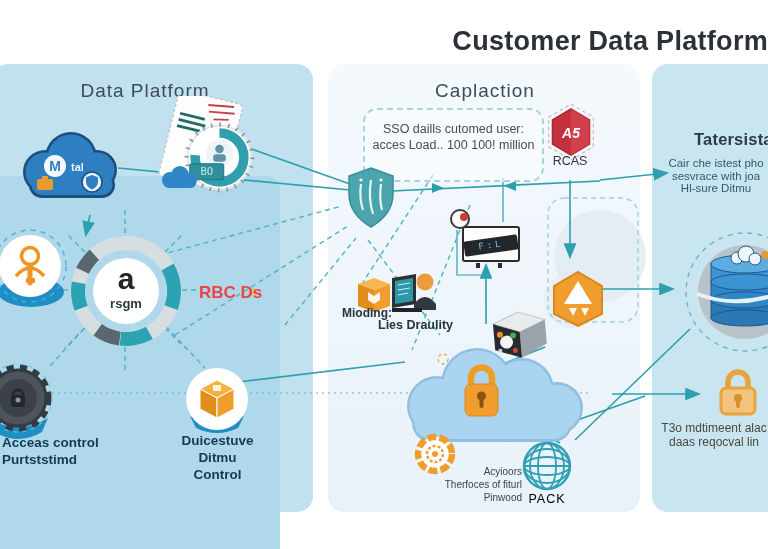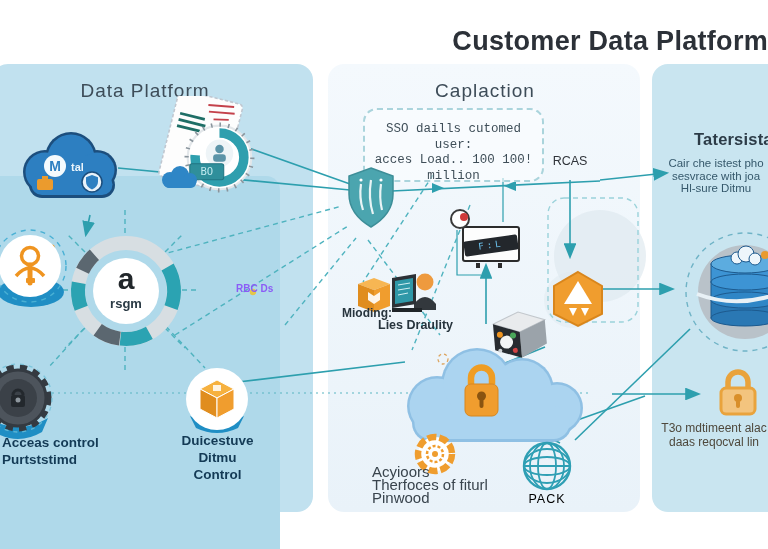--- a/index.html
+++ b/index.html
@@ -20,7 +20,7 @@
   #info-box{position:absolute;left:363px;top:108px;width:177px;height:58px;
             border:2px dashed #aad4dc;border-radius:14px;background:rgba(252,254,255,.6);
             text-align:center;font-size:12.5px;color:#3f4e58;line-height:15.5px;padding-top:12px;}
-  #info-box span{display:block;font-family:Liberation Mono, monospace;}
+  #info-box span{display:block;}
   .cap{display:block;}
   #monitor-screen{position:absolute;left:6px;top:10px;width:54px;height:32px;background:#fdfdfd;
         border:2px solid #2c2c2c;border-radius:3px;}

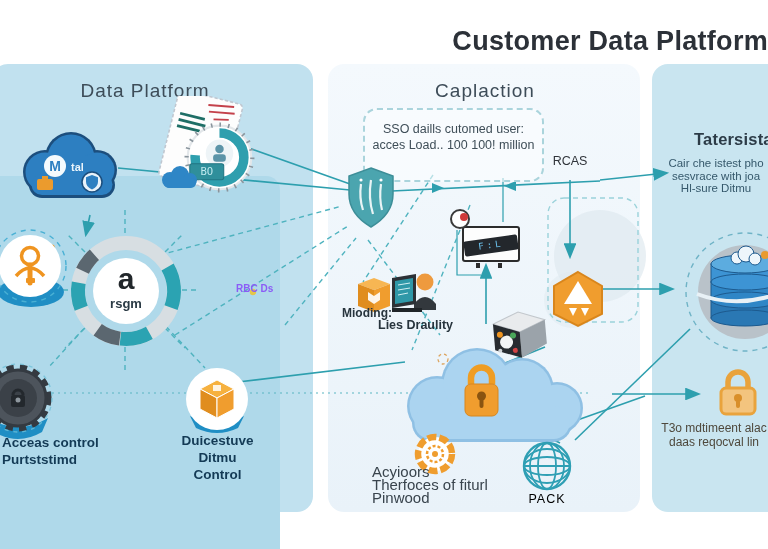--- a/index.html
+++ b/index.html
@@ -244,6 +244,14 @@
     <span>acces Load.. 100 100! million</span>
   </div>
 
+  <div class="abs" style="left:545px;top:102px;">
+    <svg width="52" height="60" viewBox="-6 -6 56 64">
+      <polygon points="22,-4 46,10 46,42 22,56 -2,42 -2,10" fill="none" stroke="#dfb3b7" stroke-width="1.3" stroke-dasharray="4 3"></polygon>
+      <polygon points="22,1 42,13 42,39 22,51 2,39 2,13" fill="#c4303c" stroke="#a82732" stroke-width="1.5"></polygon>
+      <polygon points="22,1 42,13 42,39 22,51" fill="#d4444f" opacity=".8"></polygon>
+      <text x="22" y="32" text-anchor="middle" font-size="15" font-weight="bold" font-style="italic" fill="#ffffff">A5</text>
+    </svg>
+  </div>
   <div class="abs" style="left:534px;top:154px;width:72px;text-align:center;font-size:12.5px;color:#30343a;">RCAS</div>
 
   <div class="abs" style="left:346px;top:166px;">

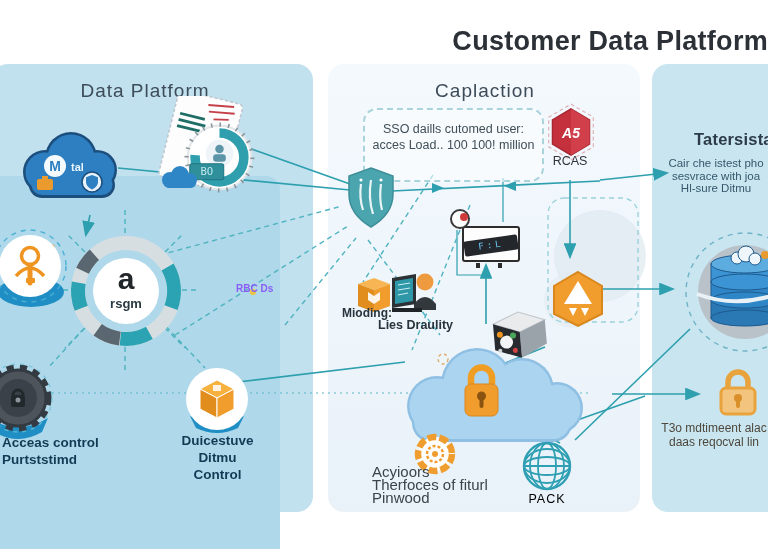--- a/index.html
+++ b/index.html
@@ -204,7 +204,7 @@
   <div class="abs" style="left:106px;top:262px;width:40px;text-align:center;font-size:30px;font-weight:800;color:#22272b;">a</div>
   <div class="abs" style="left:100px;top:296px;width:52px;text-align:center;font-size:13px;font-weight:600;color:#2a3a44;">rsgm</div>
 
-  <div class="lbl" style="left:199px;top:283px;font-size:10px;font-weight:700;color:#8b5cf6;margin-left:37px;">RBC Ds</div>
+  <div class="lbl" style="left:199px;top:283px;font-size:17px;font-weight:700;color:#ef4444;">RBC Ds</div>
 
   <div class="abs" style="left:-16px;top:362px;">
     <svg width="74" height="84" viewBox="0 0 74 84">

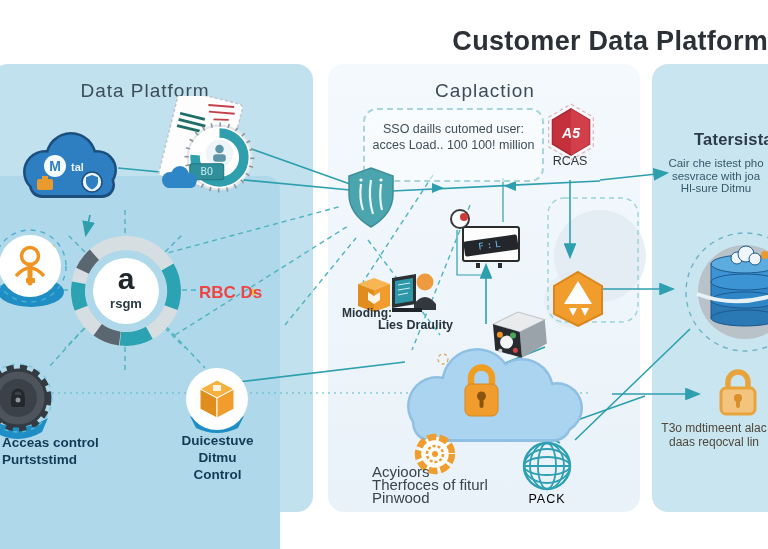--- a/index.html
+++ b/index.html
@@ -353,7 +353,7 @@
       <circle cx="22" cy="22" r="3" fill="#ef9d2e"></circle>
     </svg>
   </div>
-  <div class="abs" style="left:372px;top:465px;width:150px;text-align:left;font-size:15px;color:#39444d;line-height:13px;">
+  <div class="abs" style="left:372px;top:465px;width:150px;text-align:right;font-size:10px;color:#39444d;line-height:13px;">
     <span class="cap">Acyioors</span>
     <span class="cap">Therfoces of fiturl</span>
     <span class="cap">Pinwood</span>

